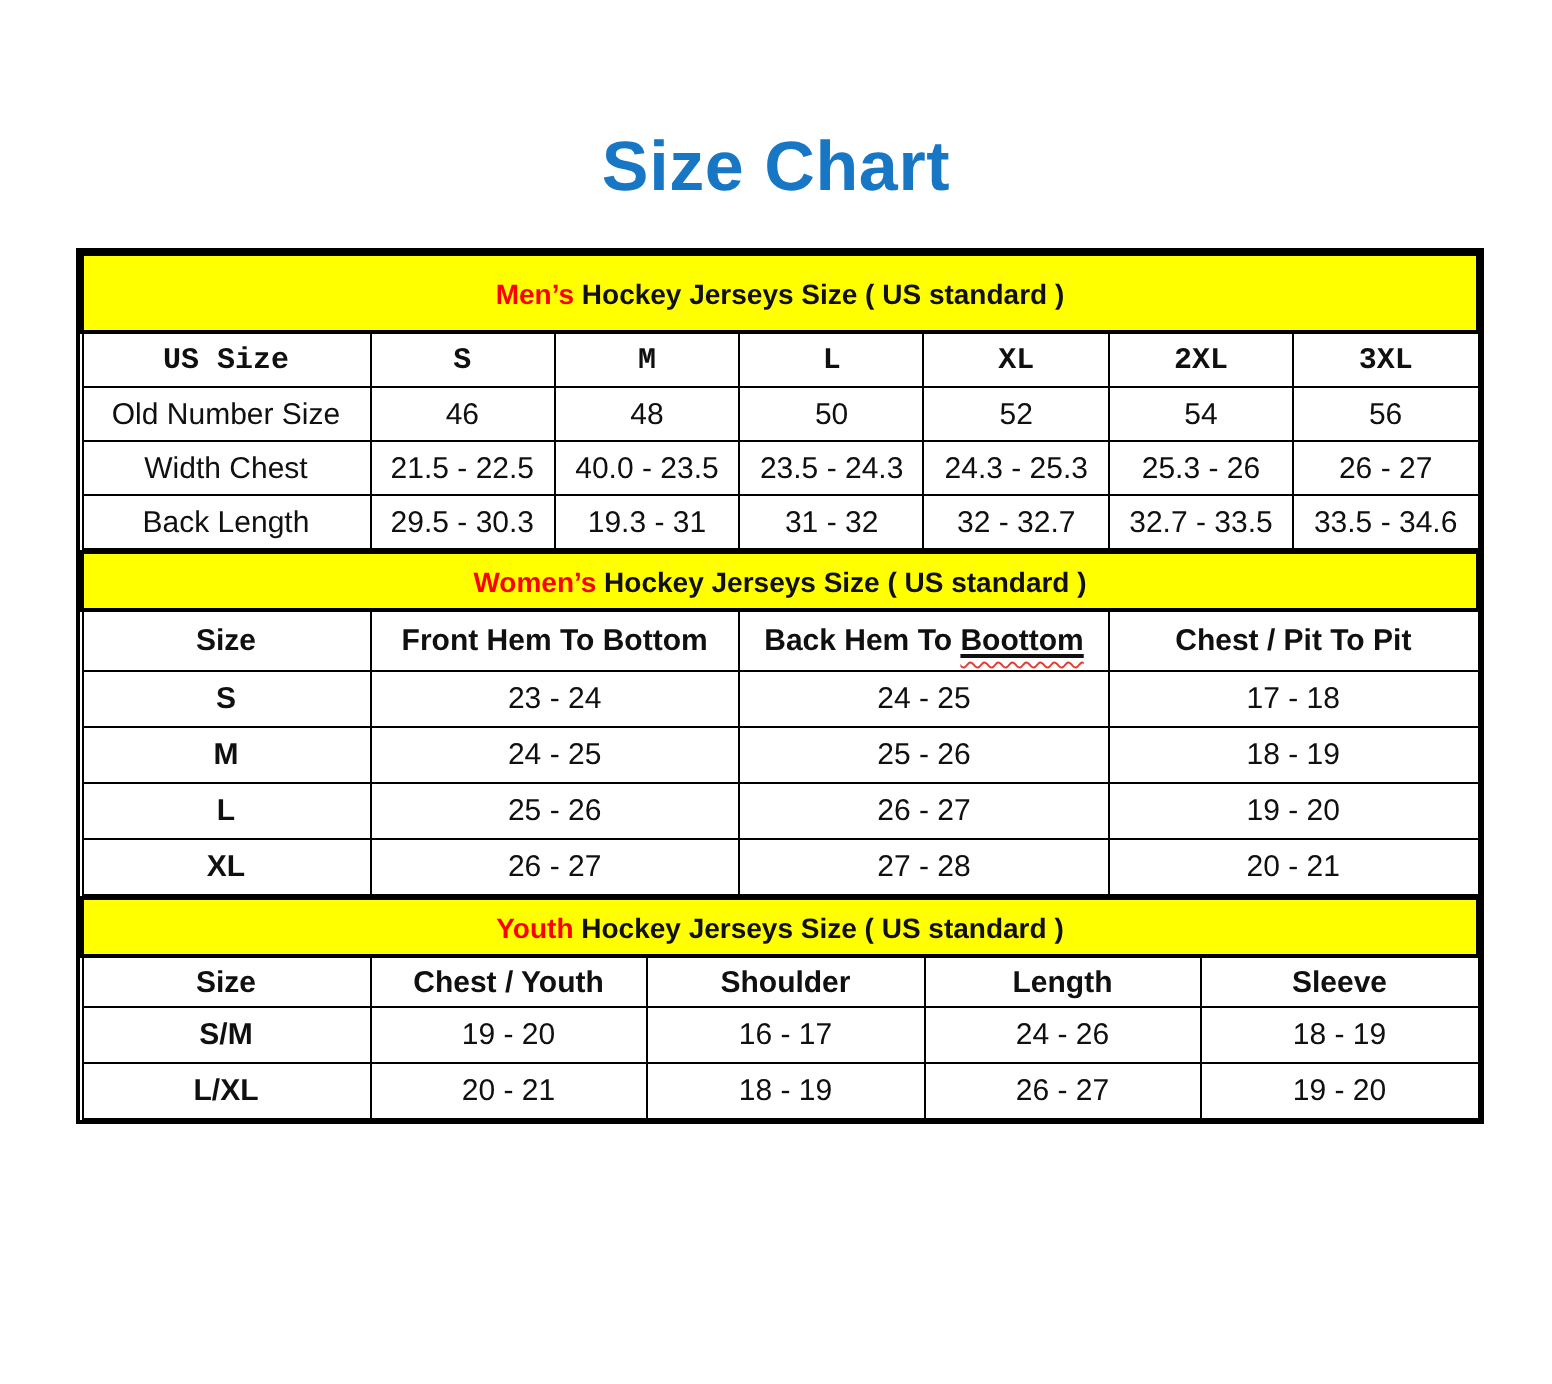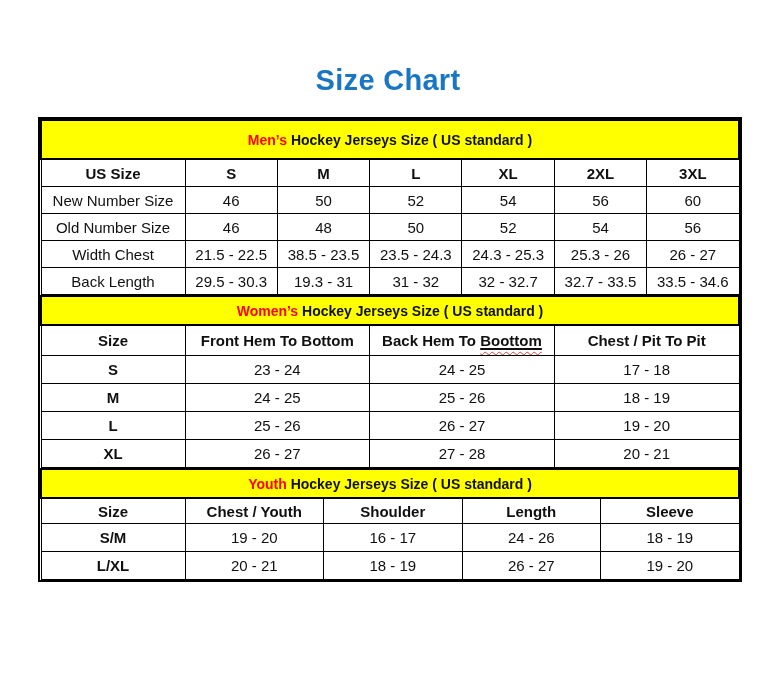--- a/index.html
+++ b/index.html
@@ -16,7 +16,7 @@
     margin: 0;
     padding-top: 64px;
     text-align: center;
-    font-size: 29px;
+    font-size: 35px;
     font-weight: bold;
     letter-spacing: 0.3px;
     color: var(--title-blue, #1777C4);

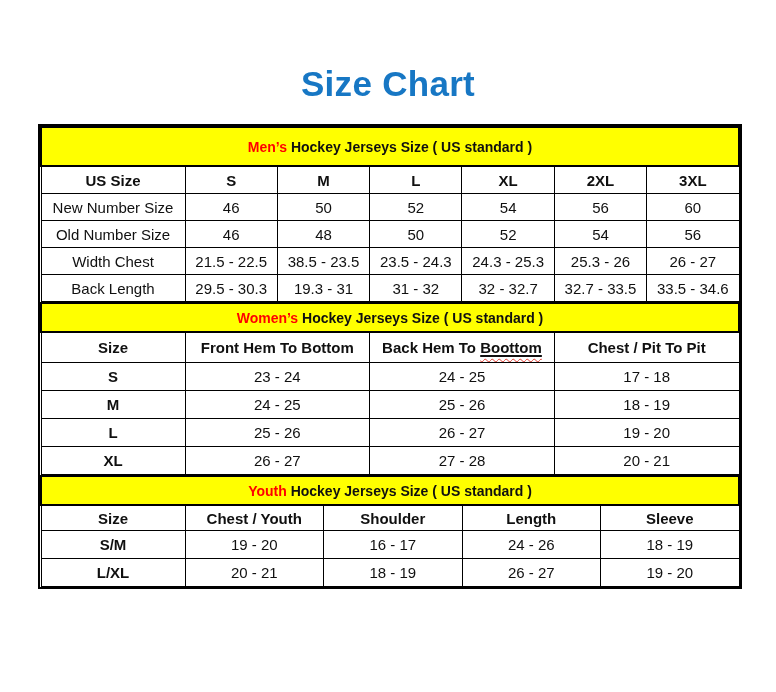--- a/index.html
+++ b/index.html
@@ -52,7 +52,7 @@
   }
   .mens td.band { height: 37px; }
   .accent { color: var(--accent-red, #FF0000); }
-  .mens th { height: 26px; }
+  .mens th { height: 26px; font-family: Liberation Mono, monospace; }
   .mens td { height: 26px; }
   .womens th { height: 29px; }
   .womens td { height: 27px; }

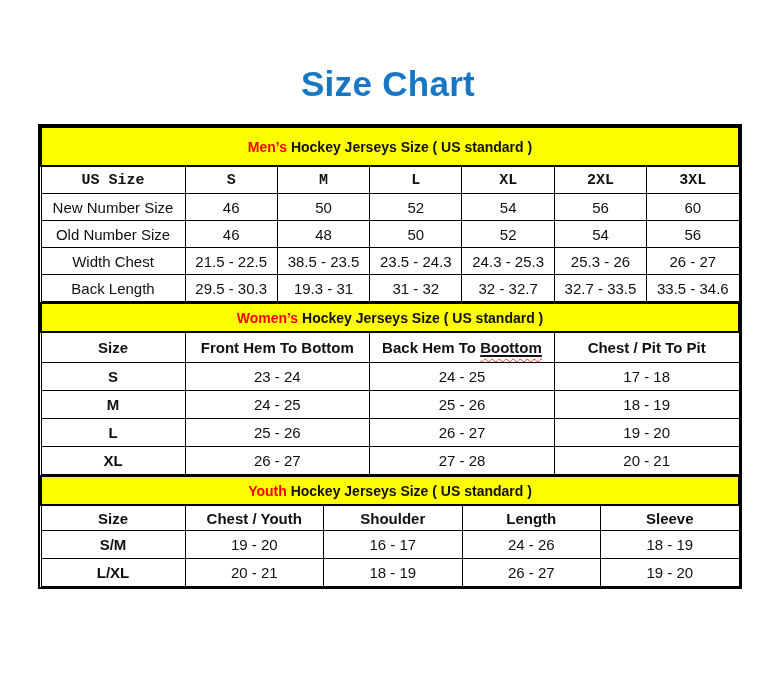--- a/index.html
+++ b/index.html
@@ -106,15 +106,6 @@
           <th>3XL</th>
         </tr>
         <tr>
-          <td class="lbl">New Number Size</td>
-          <td>46</td>
-          <td>50</td>
-          <td>52</td>
-          <td>54</td>
-          <td>56</td>
-          <td>60</td>
-        </tr>
-        <tr>
           <td class="lbl">Old Number Size</td>
           <td>46</td>
           <td>48</td>

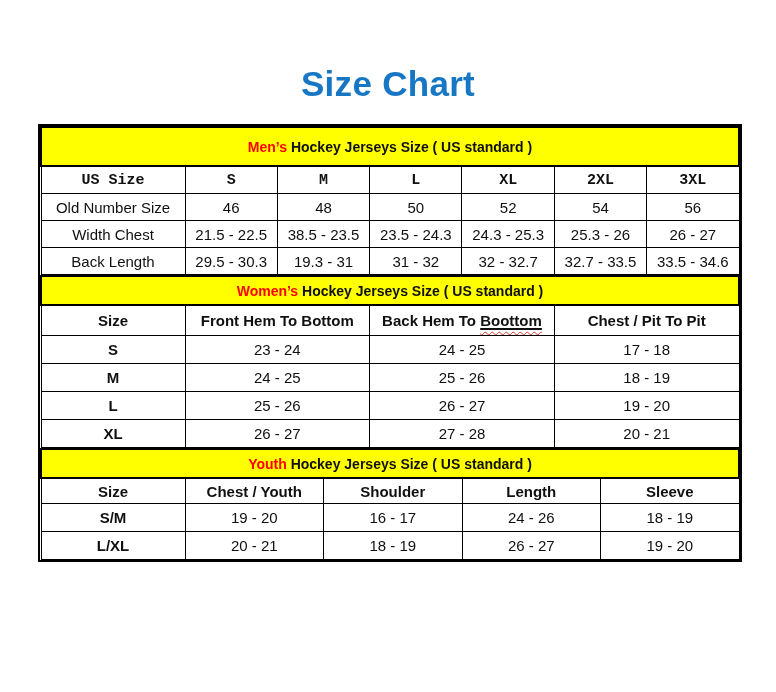--- a/index.html
+++ b/index.html
@@ -117,7 +117,7 @@
         <tr>
           <td class="lbl">Width Chest</td>
           <td>21.5 - 22.5</td>
-          <td>38.5 - 23.5</td>
+          <td>40.0 - 23.5</td>
           <td>23.5 - 24.3</td>
           <td>24.3 - 25.3</td>
           <td>25.3 - 26</td>

